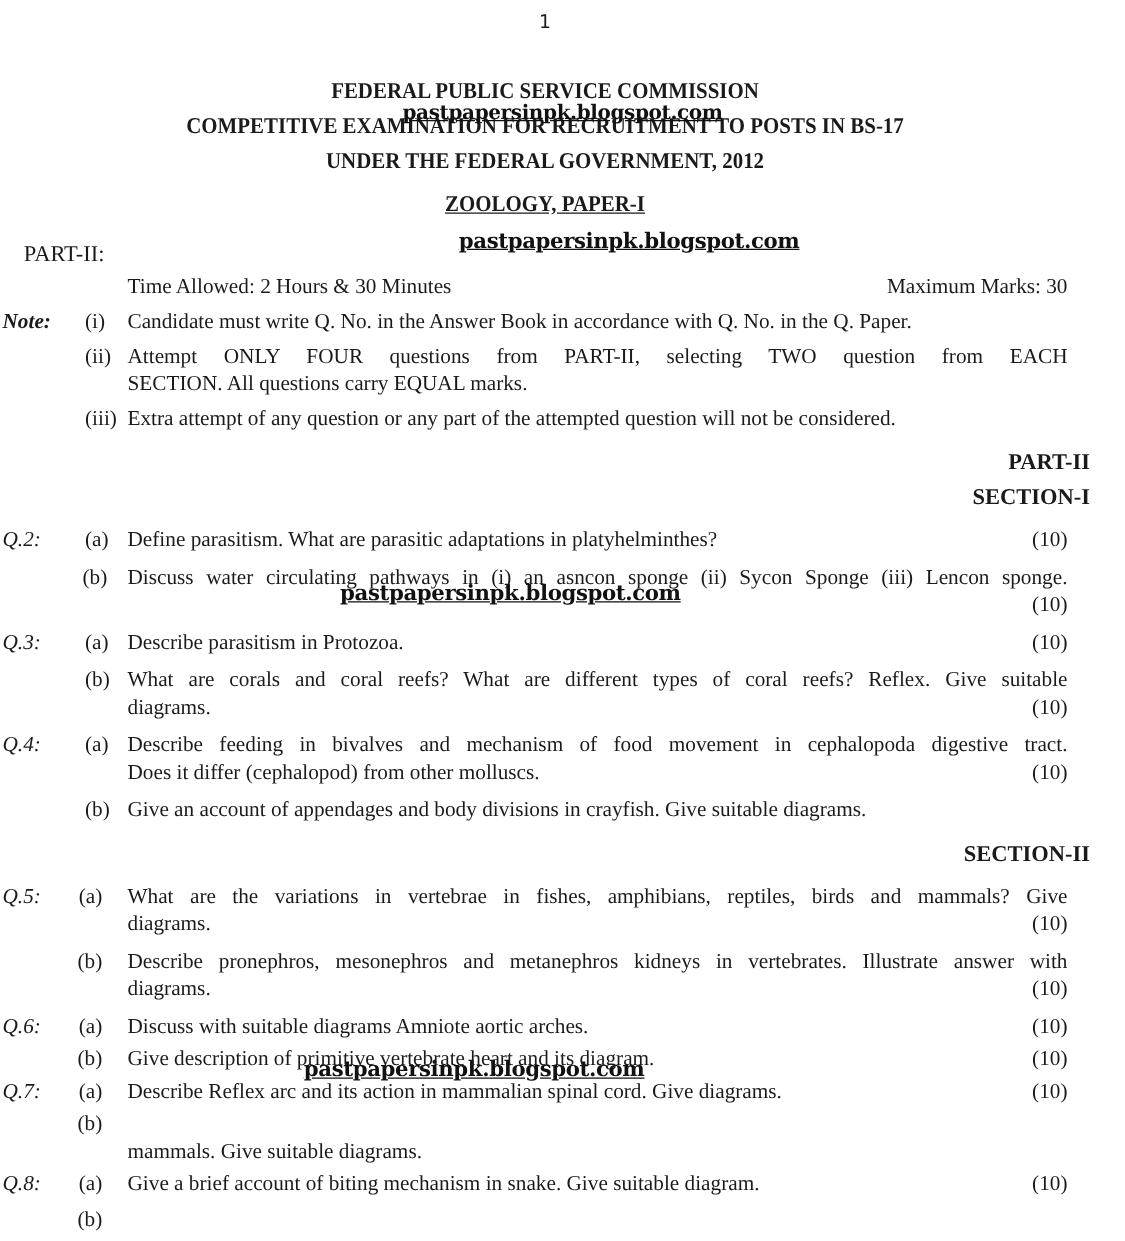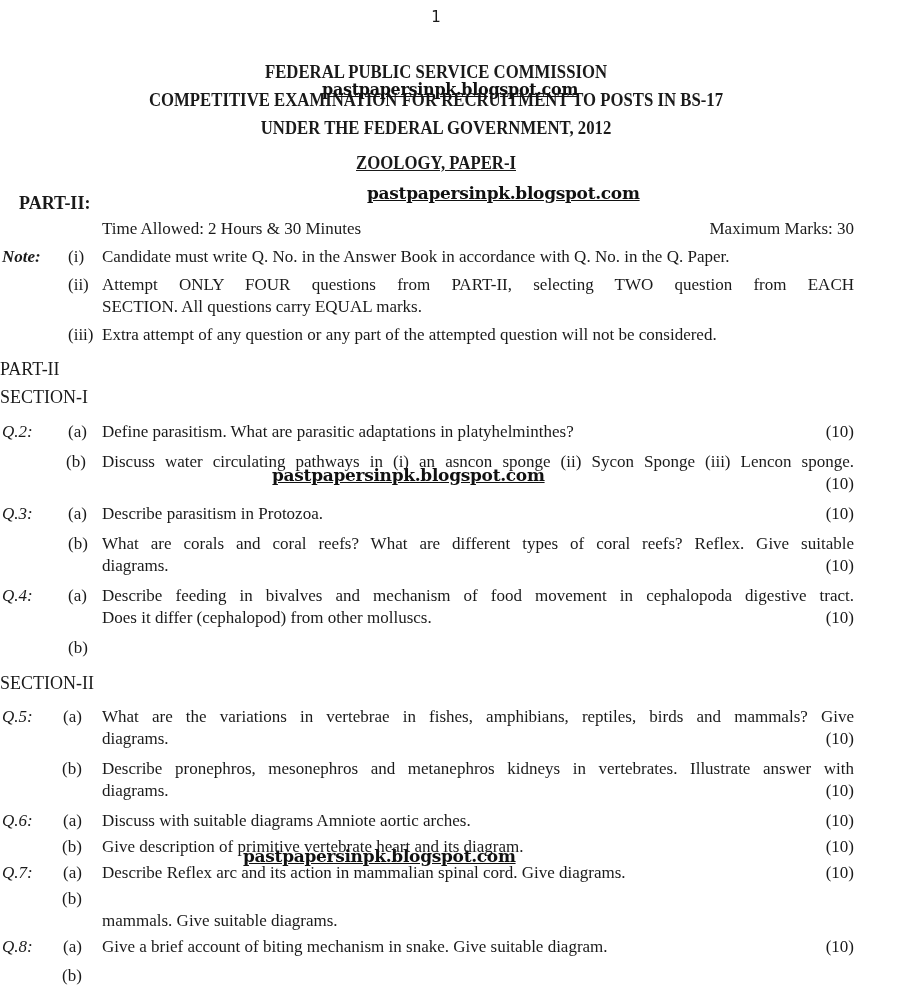--- a/index.html
+++ b/index.html
@@ -10,7 +10,7 @@
   .hdr { left: 0; width: 872px; text-align: center; font-weight: bold; font-size: 18px; transform: scaleX(0.93); transform-origin: 436px 0; }
   .subject { left: 0; width: 872px; text-align: center; font-weight: bold; font-size: 18px; text-decoration: underline; transform: scaleX(0.93); transform-origin: 436px 0; }
   .wm { font-family: "DejaVu Serif", serif; font-weight: bold; font-size: 17px; text-decoration: underline; color: #111; letter-spacing: -0.3px; }
-  .part-label { left: 19px; top: 193px; font-weight: bold; font-size: 18px; }
+  .part-label { left: 19px; top: 193px; font-weight: normal; font-size: 18px; }
   .line { font-size: 17px; }
   .row { position: absolute; left: 0; width: 900px; font-size: 17px; height: 22px; }
   .qn { position: absolute; left: 2px; font-style: italic; }

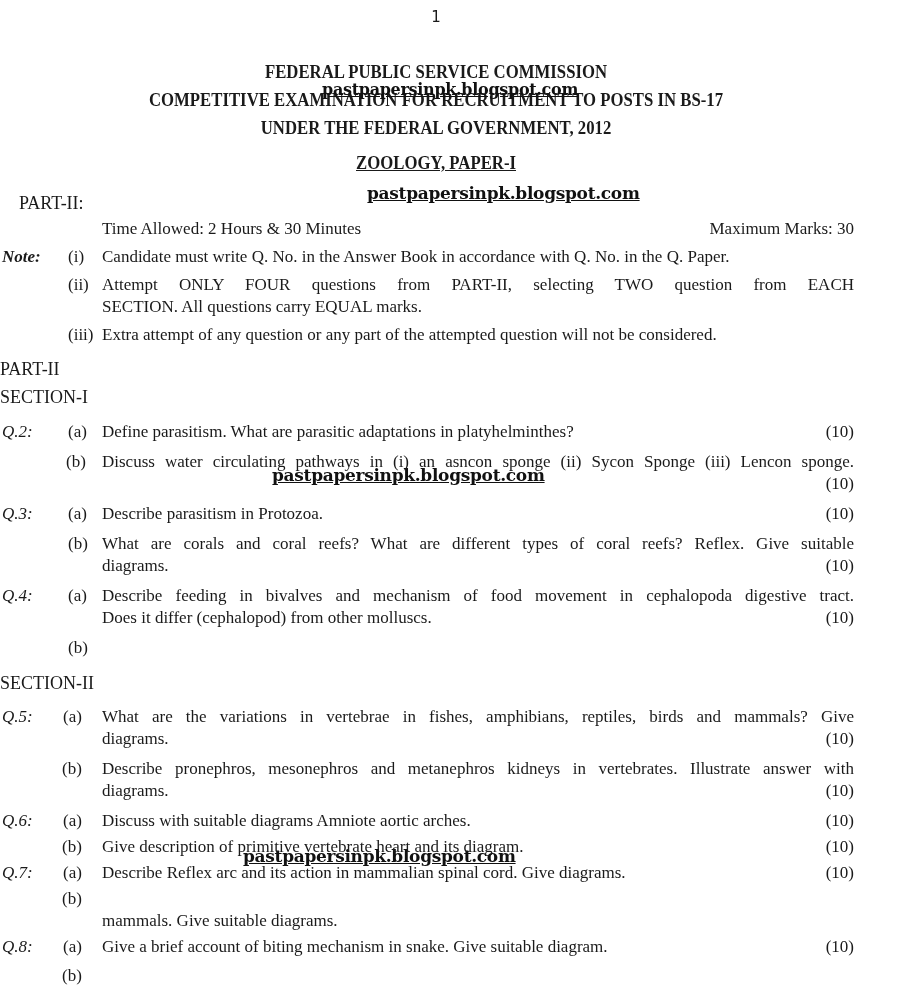--- a/index.html
+++ b/index.html
@@ -18,7 +18,7 @@
   .txt { position: absolute; left: 102px; }
   .txt.just { width: 752px; text-align: justify; text-align-last: justify; }
   .mk { position: absolute; right: 46px; text-align: center; }
-  .center-bold { left: 0; width: 872px; text-align: left; font-weight: normal; font-size: 18px; }
+  .center-bold { left: 0; width: 872px; text-align: right; font-weight: bold; font-size: 18px; }
 </style>
 </head>
 <body>

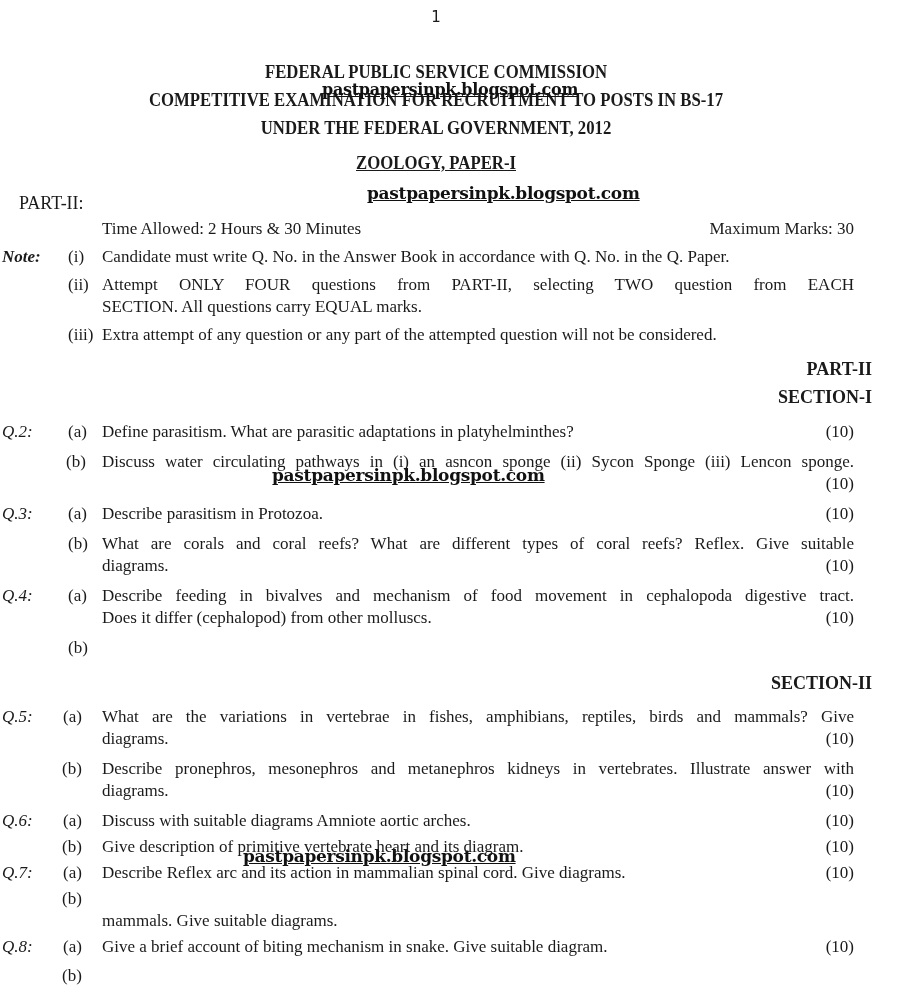--- a/index.html
+++ b/index.html
@@ -99,6 +99,7 @@
 </div>
 <div class="row" style="top:638px">
   <span class="sub" style="left:68px">(b)</span>
+  <span class="txt">Give an account of appendages and body divisions in crayfish. Give suitable diagrams.</span>
 </div>
 
 <div class="abs center-bold" style="top:673px">SECTION-II</div>

